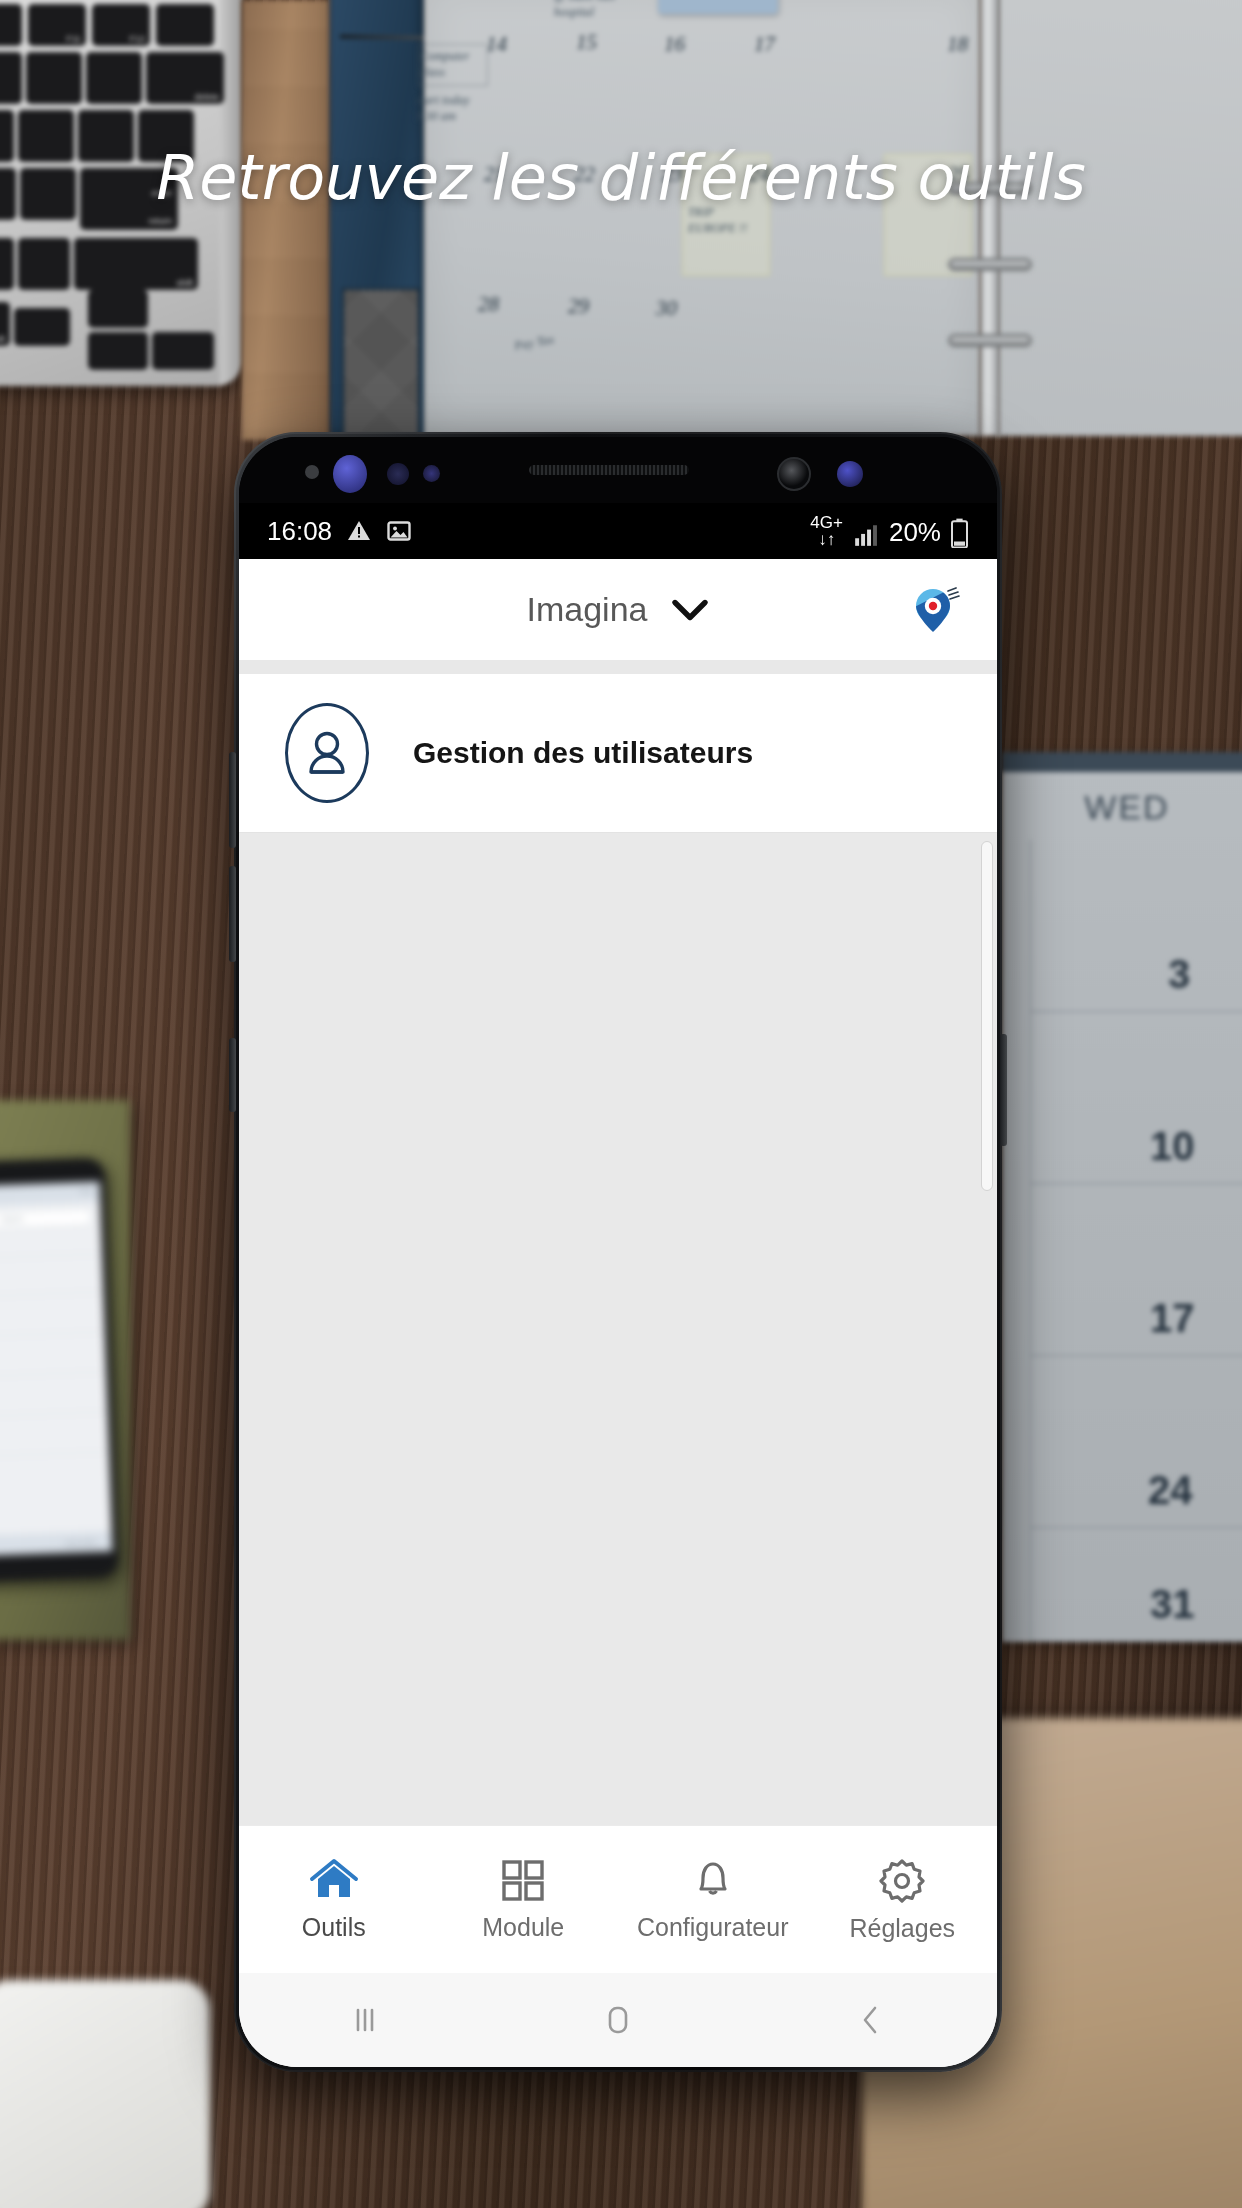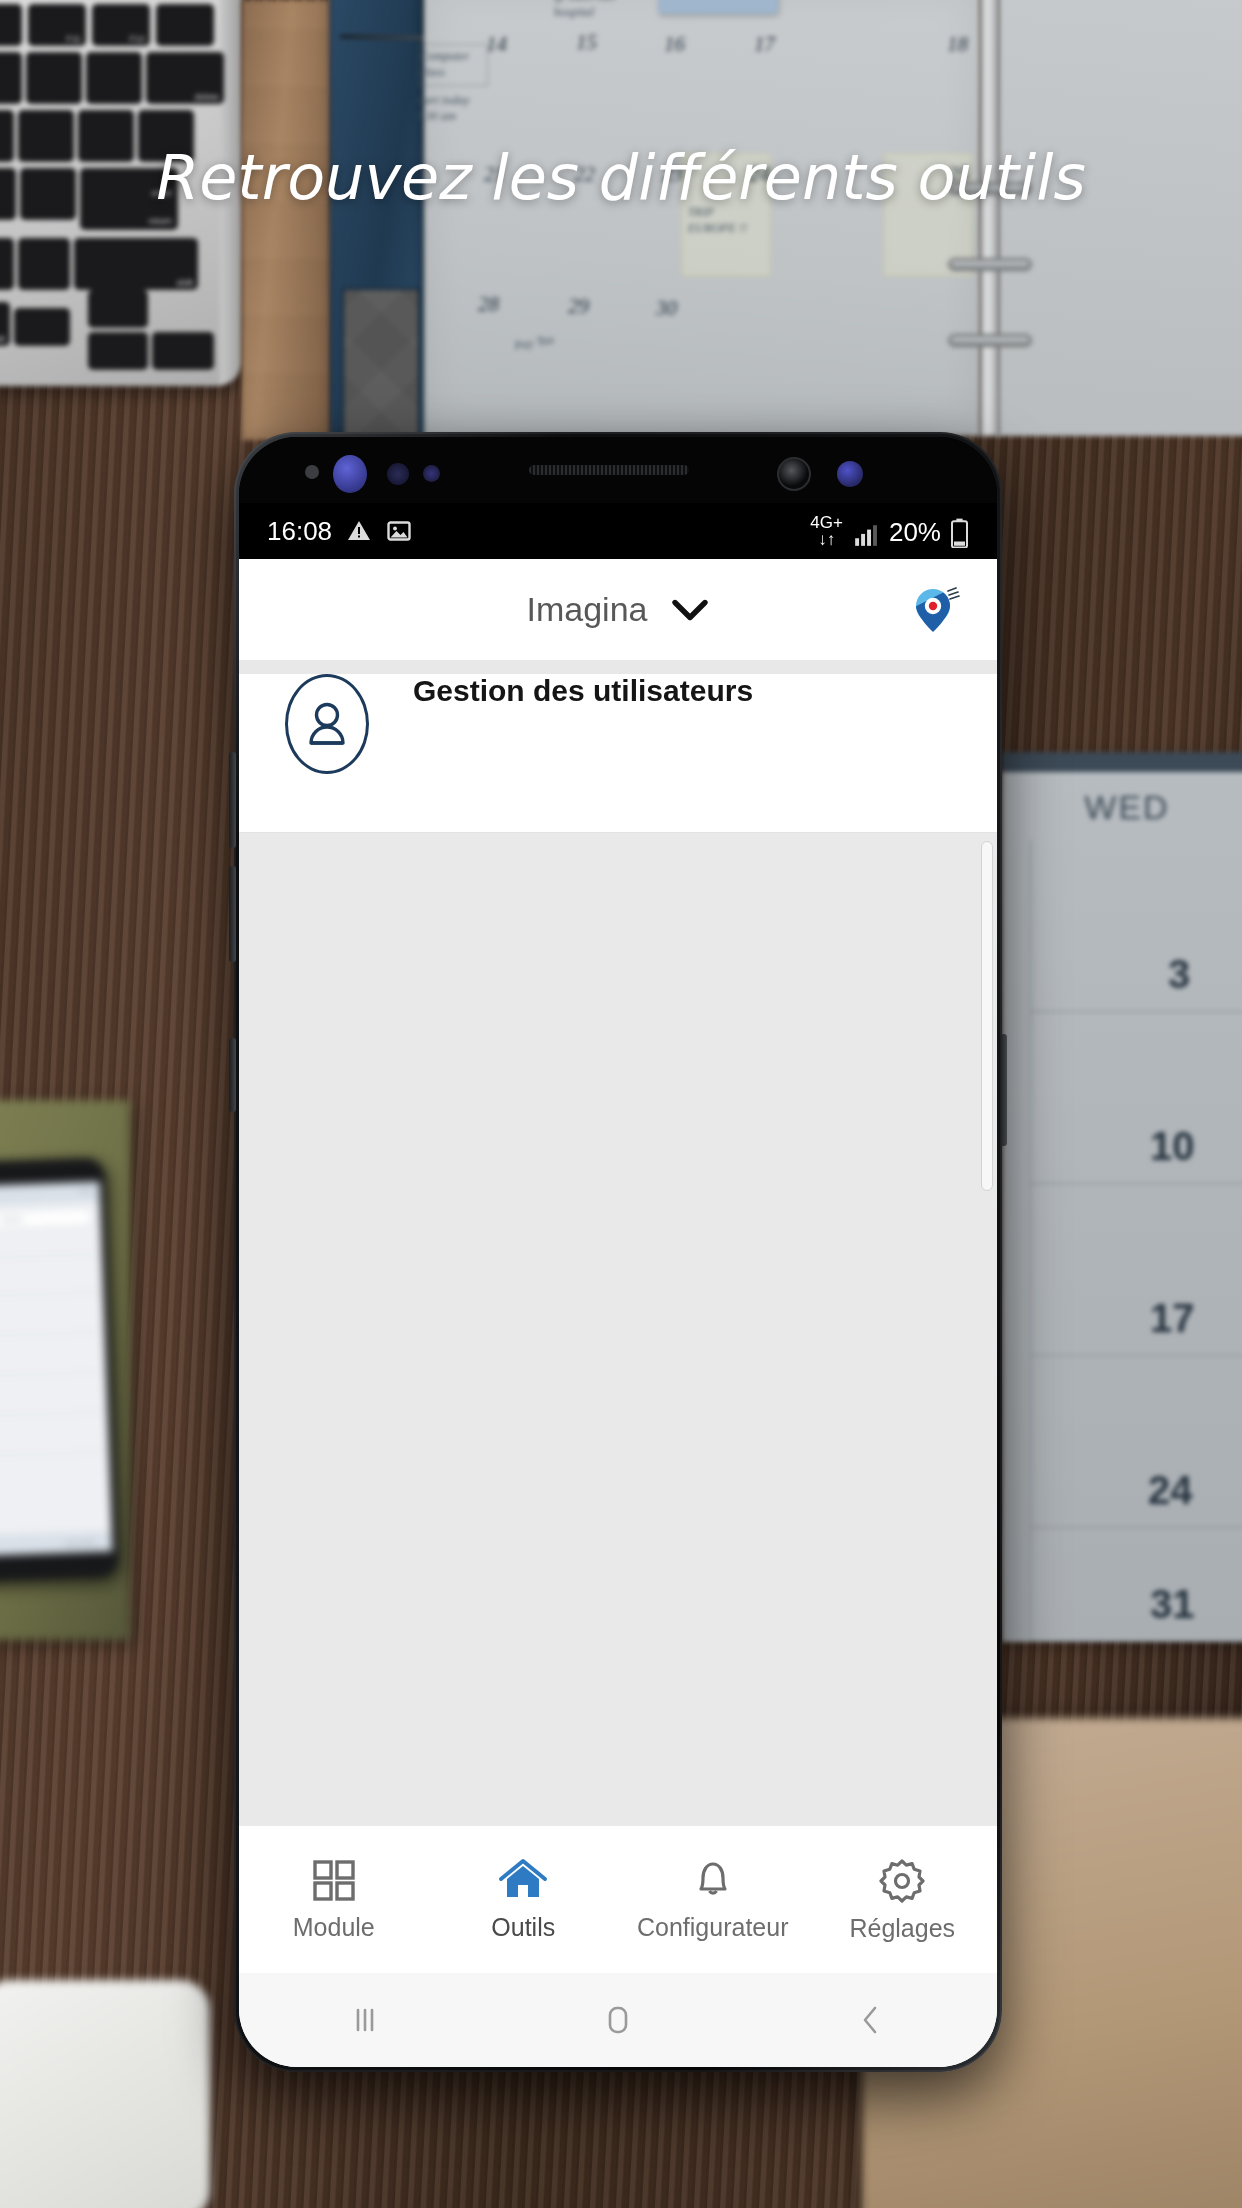--- a/index.html
+++ b/index.html
@@ -255,7 +255,7 @@
   
   #toollist { background:#fff; flex:0 0 auto; }
   .tool-row {
-    display:flex; 
+    display:flex; align-items:center;
     height:159px; padding-left:46px;
     border-bottom:1px solid #e3e3e3;
     background:#fff;

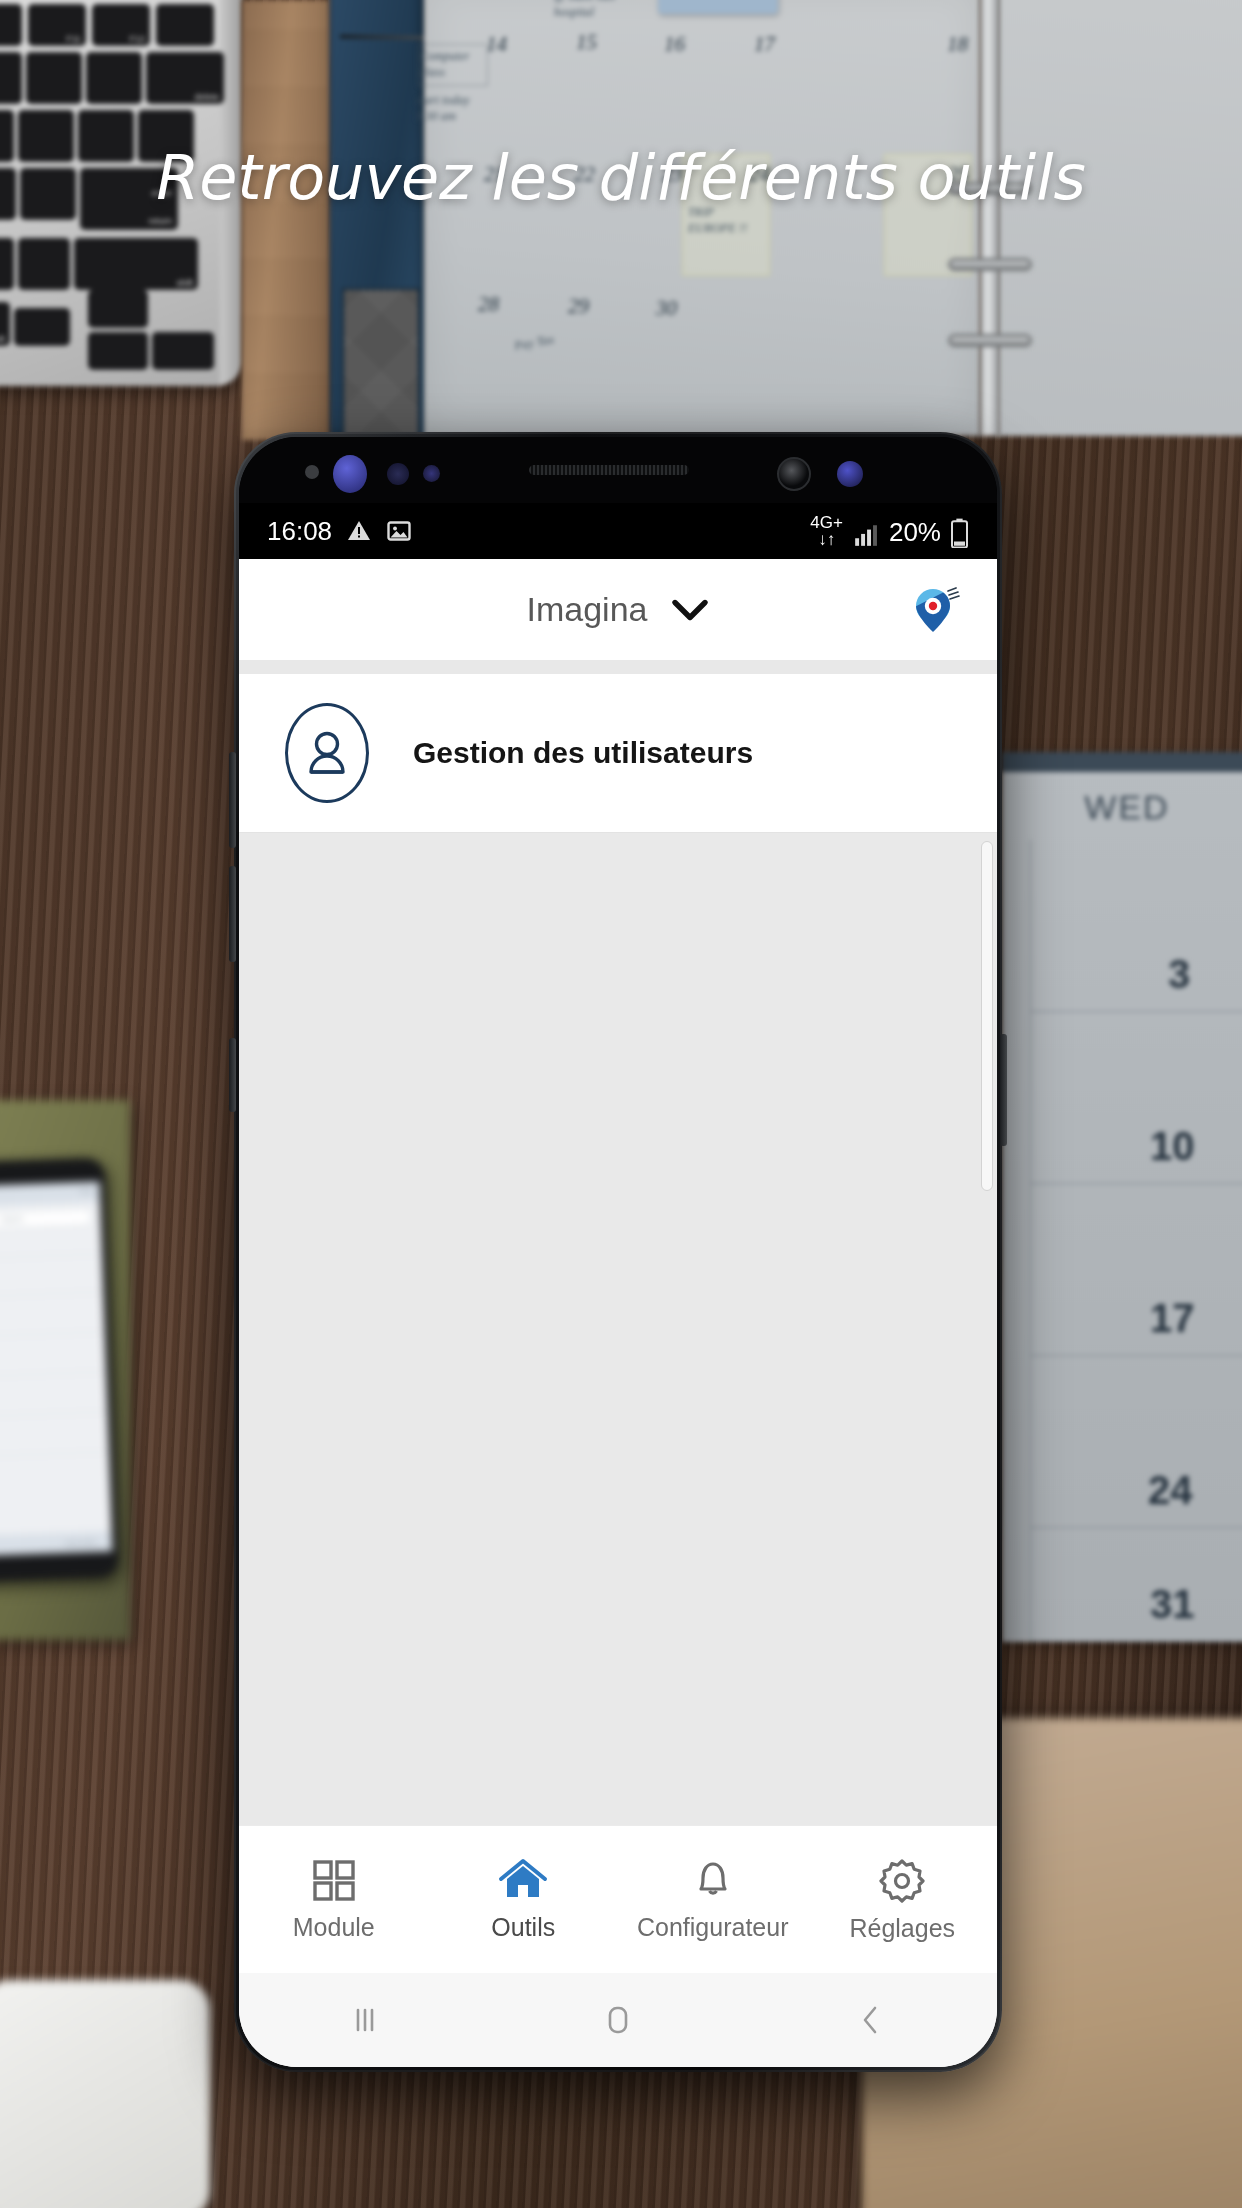--- a/index.html
+++ b/index.html
@@ -532,6 +532,15 @@
 
       <div id="tabbar">
 
+        <div class="tab active">
+          <svg width="52" height="46" viewBox="0 0 52 46">
+            <path d="M4 22 L26 4 L48 22" fill="none" stroke="#2e7bc4" stroke-width="4" stroke-linecap="round" stroke-linejoin="round"></path>
+            <path d="M10 22 L10 40 L42 40 L42 22 L26 9 Z" fill="#2e7bc4"></path>
+            <rect x="21" y="28" width="10" height="12" fill="#ffffff"></rect>
+          </svg>
+          <span class="tlabel">Outils</span>
+        </div>
+
         <div class="tab">
           <svg width="48" height="46" viewBox="0 0 48 46">
             <rect x="5" y="5" width="16" height="16" fill="none" stroke="#6d6d6d" stroke-width="3.4"></rect>
@@ -540,15 +549,6 @@
             <rect x="27" y="26" width="16" height="16" fill="none" stroke="#6d6d6d" stroke-width="3.4"></rect>
           </svg>
           <span class="tlabel">Module</span>
-        </div>
-
-        <div class="tab active">
-          <svg width="52" height="46" viewBox="0 0 52 46">
-            <path d="M4 22 L26 4 L48 22" fill="none" stroke="#2e7bc4" stroke-width="4" stroke-linecap="round" stroke-linejoin="round"></path>
-            <path d="M10 22 L10 40 L42 40 L42 22 L26 9 Z" fill="#2e7bc4"></path>
-            <rect x="21" y="28" width="10" height="12" fill="#ffffff"></rect>
-          </svg>
-          <span class="tlabel">Outils</span>
         </div>
 
         <div class="tab">

